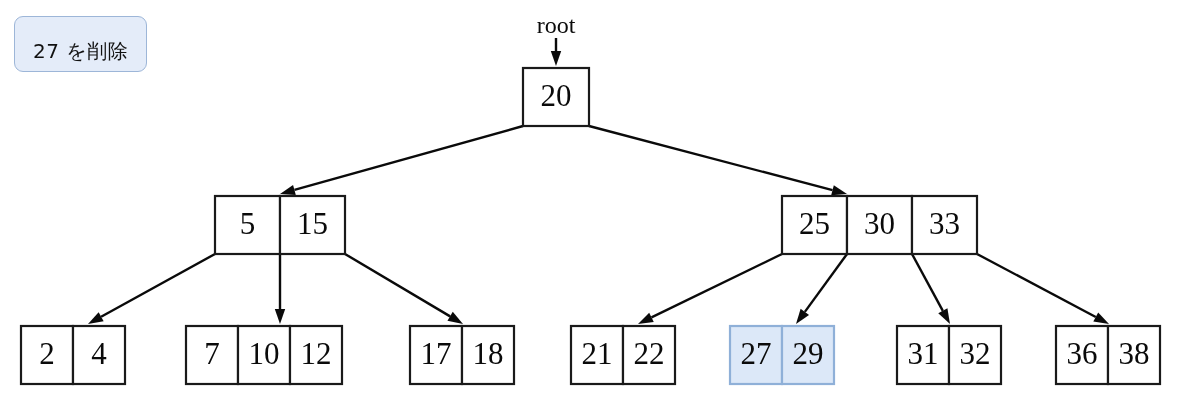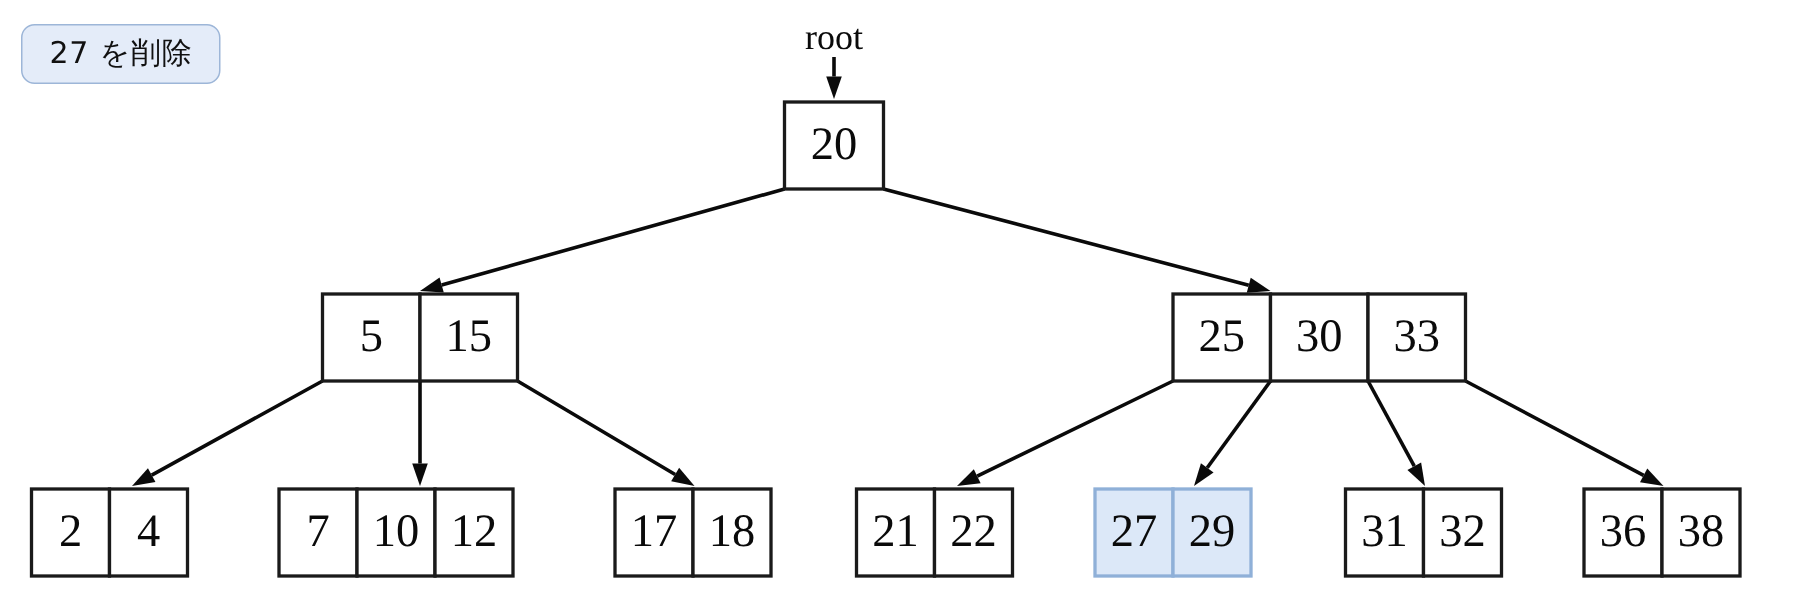--- a/index.html
+++ b/index.html
@@ -26,7 +26,7 @@
     left: 14px;
     top: 16px;
     box-sizing: border-box;
-    padding: 6px 18px 7px 18px;
+    padding: 22px 18px 7px 18px;
     border: 1px solid #9db6d8;
     border-radius: 9px;
     background: #e4ecf9;

